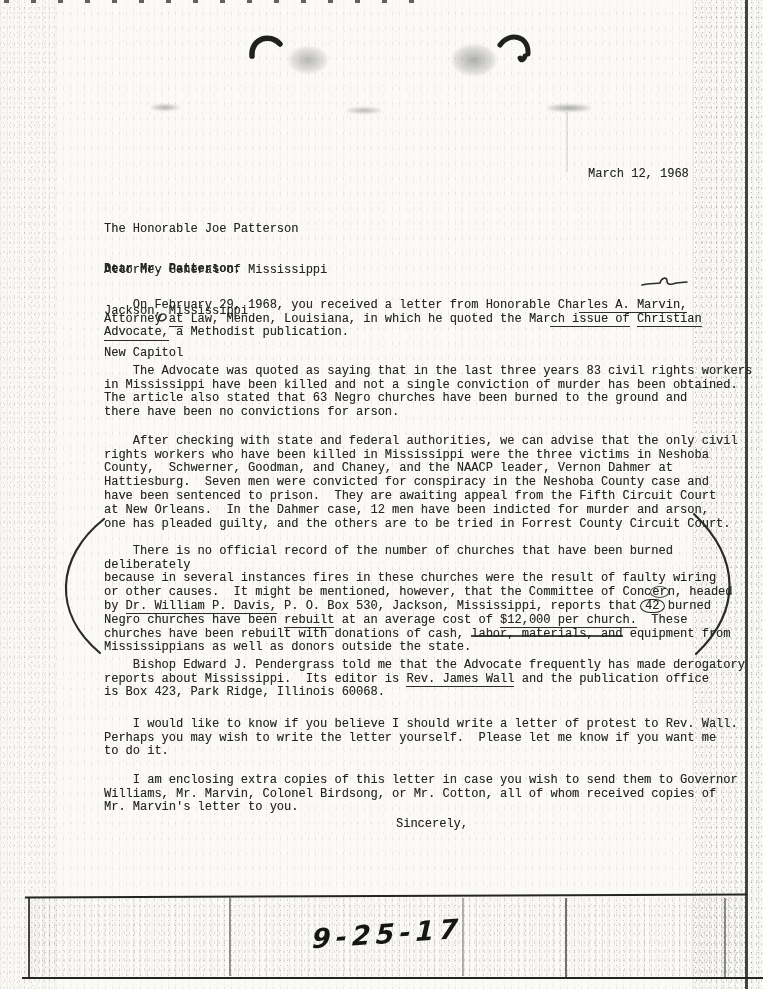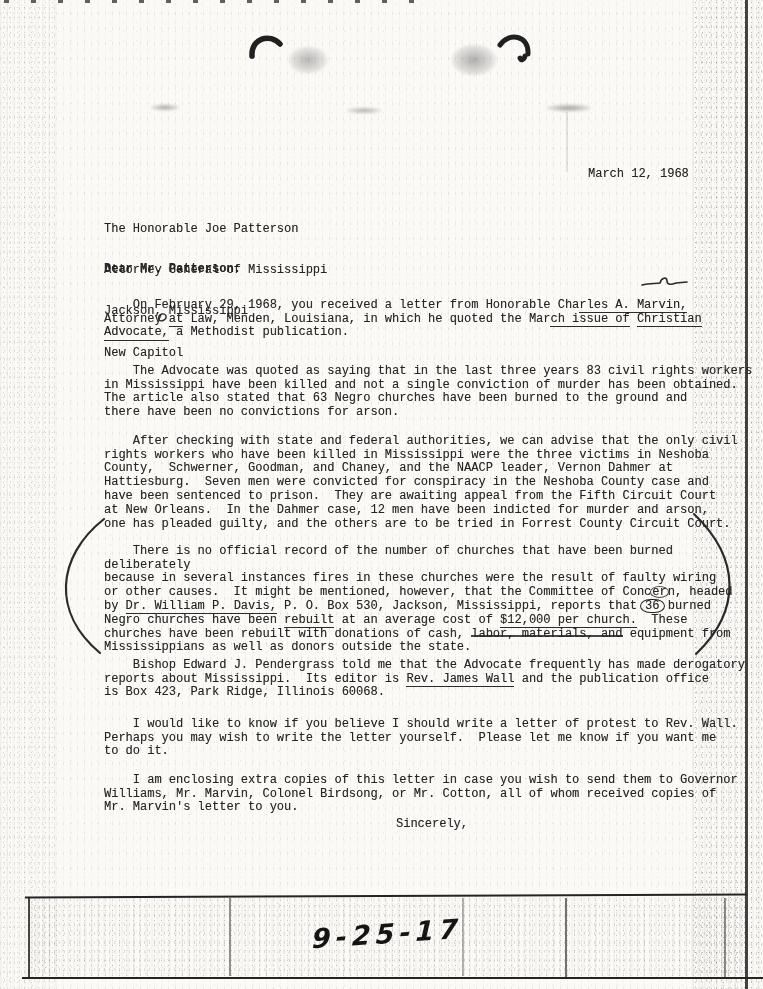--- a/index.html
+++ b/index.html
@@ -138,7 +138,7 @@
     <span>There is no official record of the number of churches that have been burned deliberately
 because in several instances fires in these churches were the result of faulty wiring
 or other causes.  It might be mentioned, however, that the Committee of Conc</span><span class="circled-small">er</span><span>n, headed
-by </span><span class="u">Dr. William P. Davis,</span><span> P. O. Box 530, Jackson, Mississippi, reports that </span><span class="circled">36</span><span> burned
+by </span><span class="u">Dr. William P. Davis,</span><span> P. O. Box 530, Jackson, Mississippi, reports that </span><span class="circled">42</span><span> burned
 Negro churches have been </span><span class="u">rebuilt</span><span> at an average cost of </span><span class="u">$12,000 per church.</span><span>  These
 churches have been rebuilt with donations of cash, </span><span class="strike">labor, materials, and</span><span> equipment from
 Mississippians as well as donors outside the state.</span>

